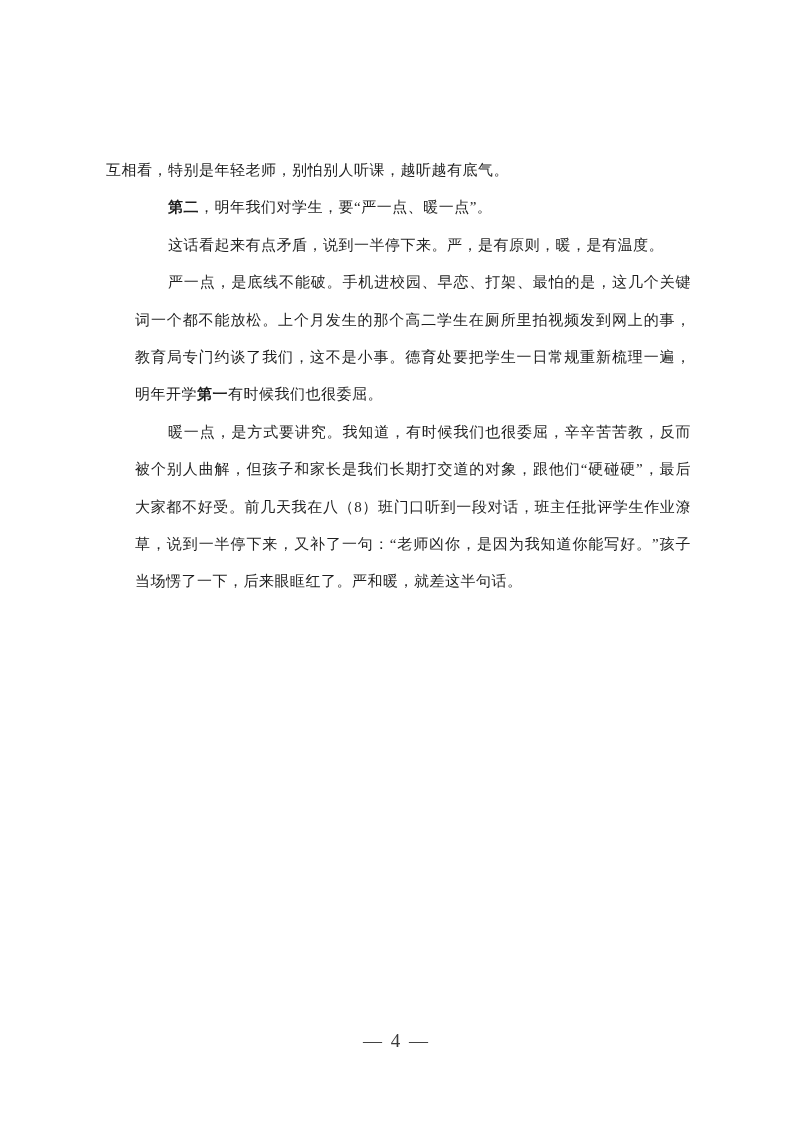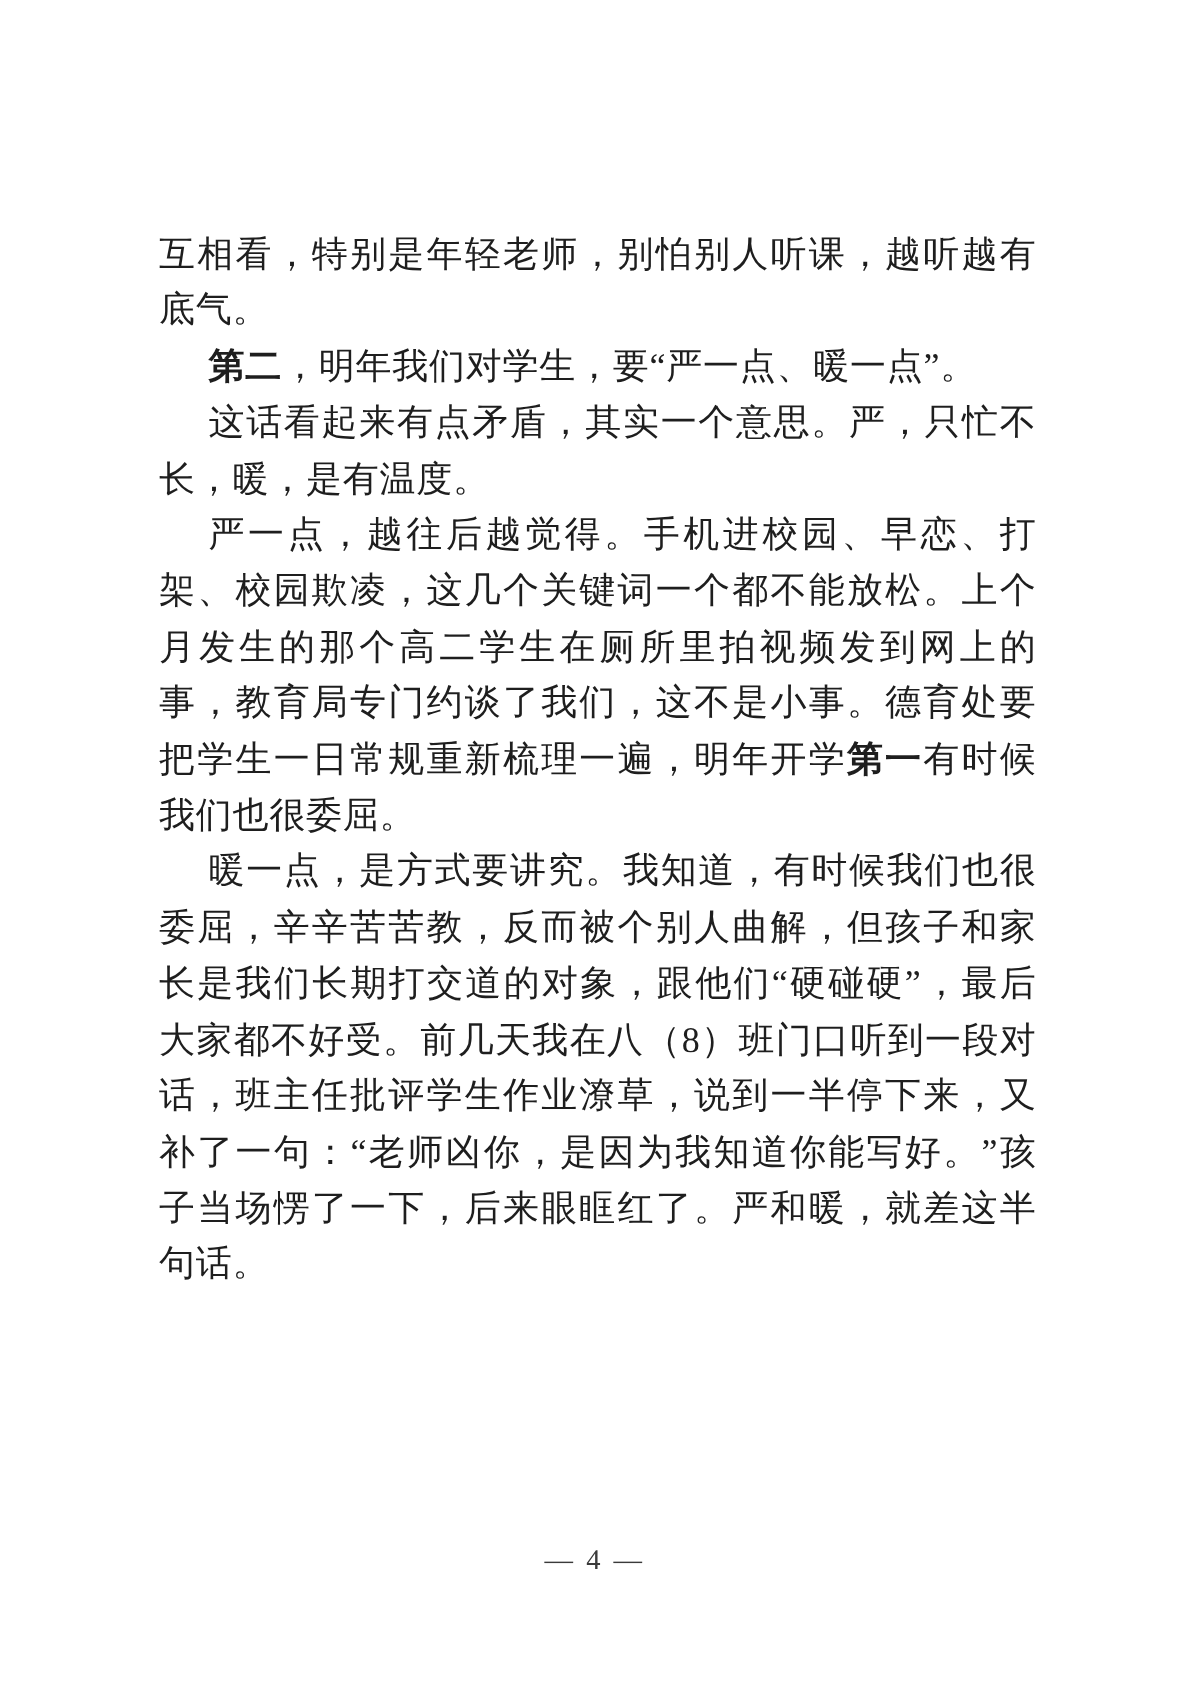--- a/index.html
+++ b/index.html
@@ -20,7 +20,7 @@
     left: 106px;
     top: 152px;
     width: 585px;
-    font-size: 24px;
+    font-size: 15px;
     line-height: 37.4px;
     color: #1e1e1e;
     text-align: justify;

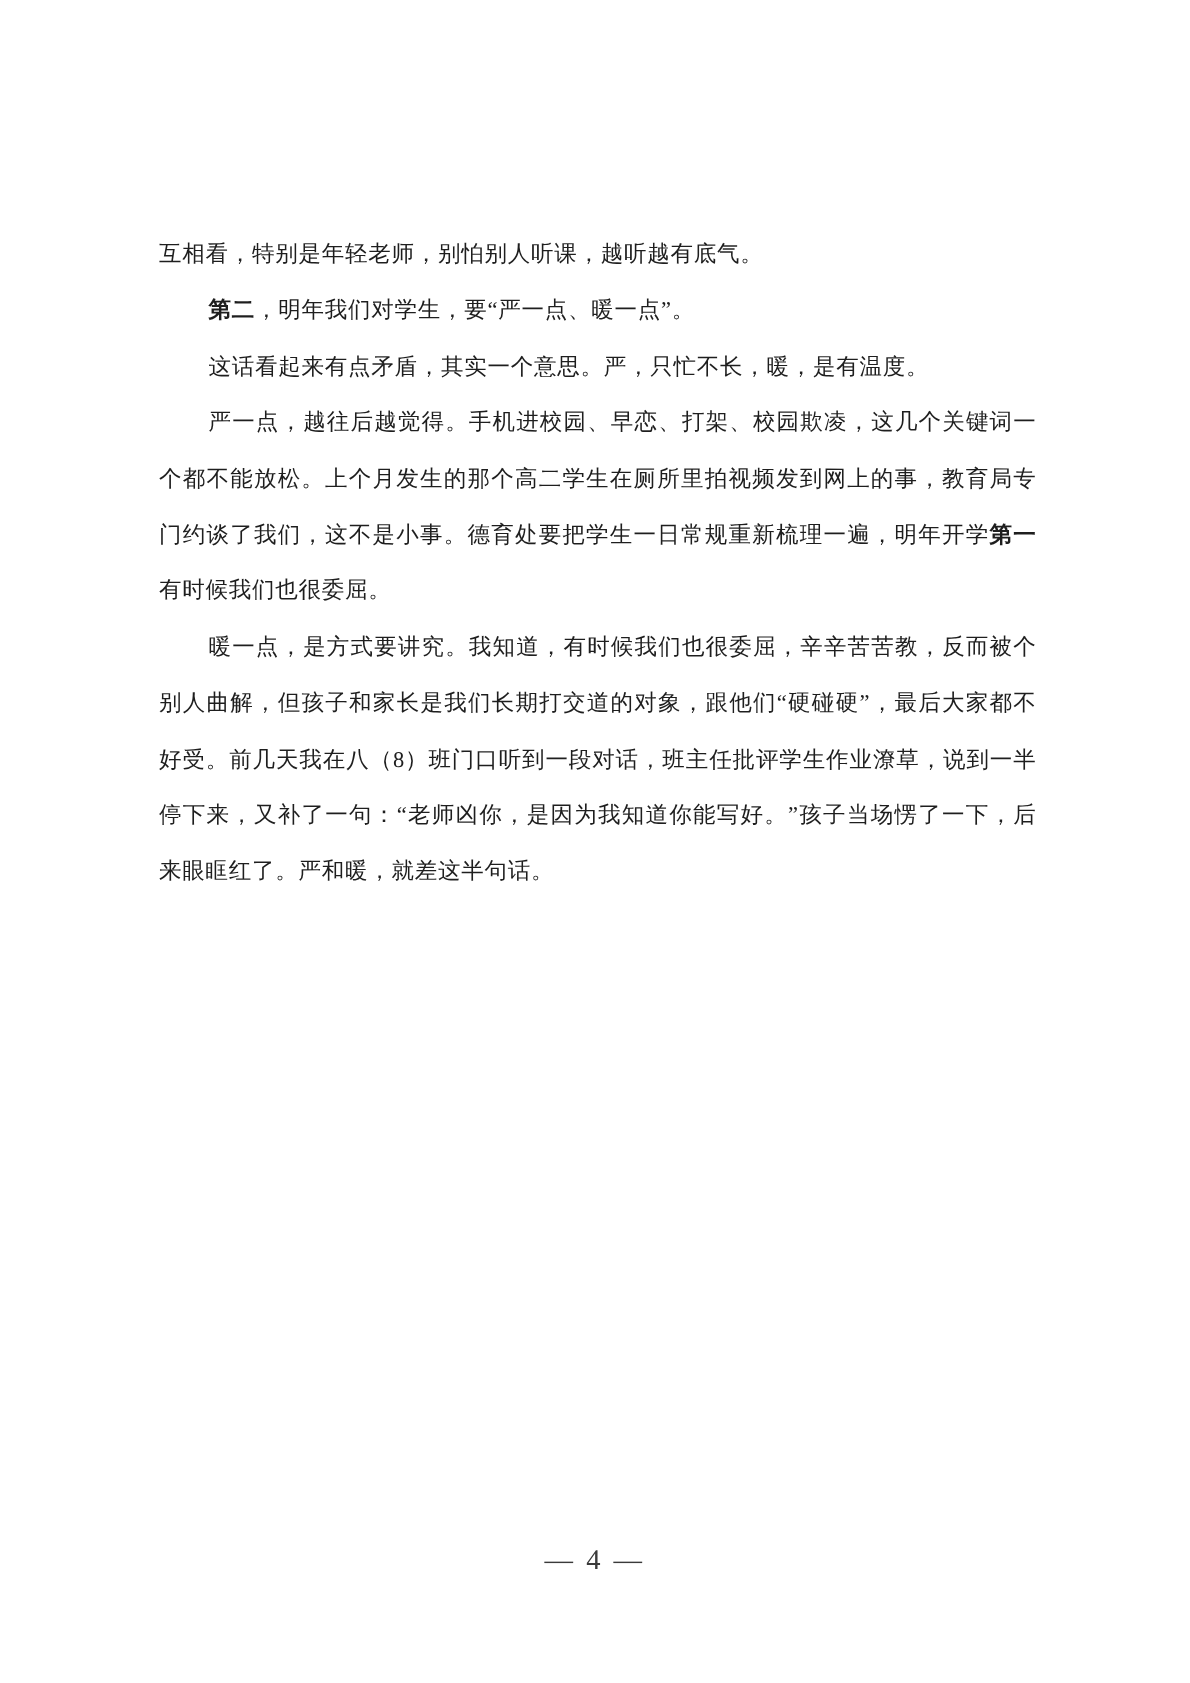--- a/index.html
+++ b/index.html
@@ -33,6 +33,7 @@
   }
   .doc-body p.indent {
     text-indent: 33px;
+    margin-left: 29px;
   }
   .run-bold {
     font-weight: 700;

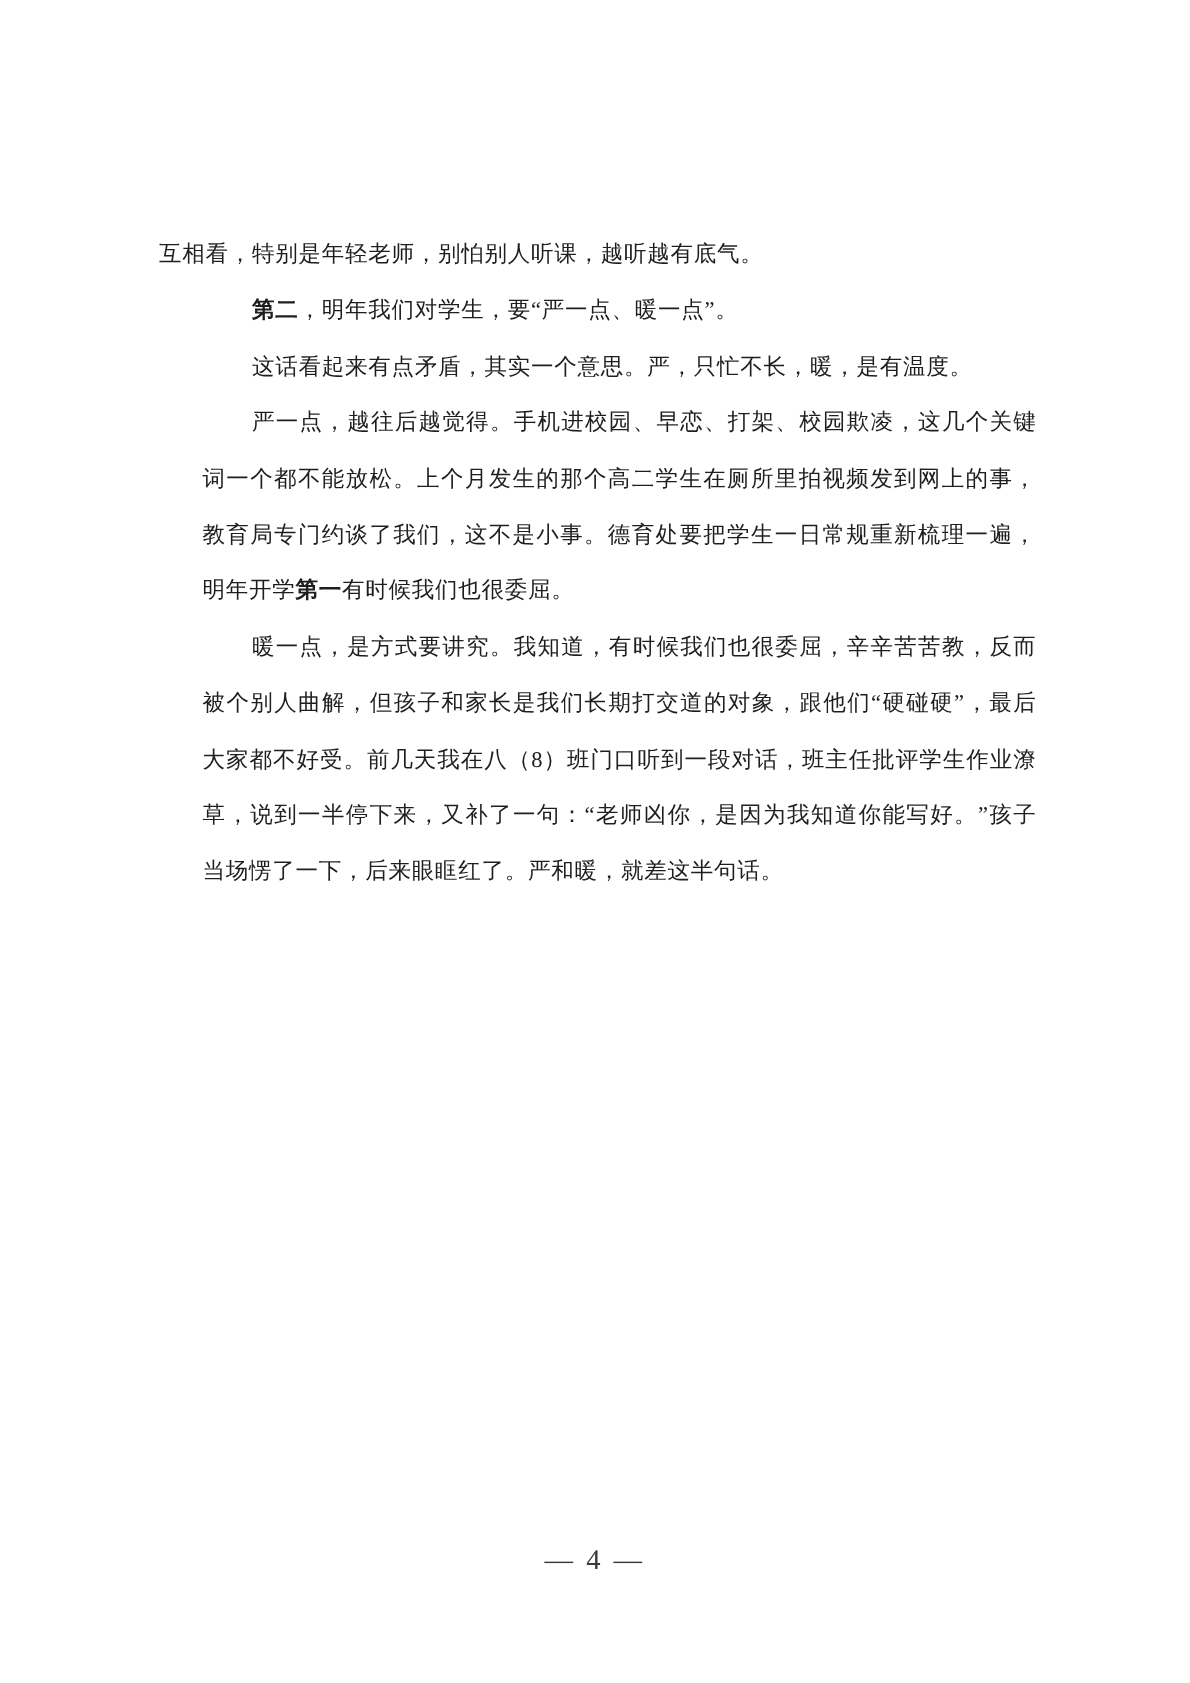--- a/index.html
+++ b/index.html
@@ -56,7 +56,7 @@
   <div class="doc-body">
       <p><span>互相看，特别是年轻老师，别怕别人听课，越听越有底气。</span></p>
       <p class="indent"><span class="run-bold">第二</span><span>，明年我们对学生，要“严一点、暖一点”。</span></p>
-      <p class="indent"><span>这话看起来有点矛盾，其实一个意思。严，只忙不长，暖，是有温度。</span></p>
+      <p class="indent"><span>这话看起来有点矛盾，说到一半停下来。严，是有原则，暖，是有温度。</span></p>
       <p class="indent"><span>严一点，越往后越觉得。手机进校园、早恋、打架、校园欺凌，这几个关键词一个都不能放松。上个月发生的那个高二学生在厕所里拍视频发到网上的事，教育局专门约谈了我们，这不是小事。德育处要把学生一日常规重新梳理一遍，明年开学</span><span class="run-bold">第一</span><span>有时候我们也很委屈。</span></p>
       <p class="indent"><span>暖一点，是方式要讲究。我知道，有时候我们也很委屈，辛辛苦苦教，反而被个别人曲解，但孩子和家长是我们长期打交道的对象，跟他们“硬碰硬”，最后大家都不好受。前几天我在八（8）班门口听到一段对话，班主任批评学生作业潦草，说到一半停下来，又补了一句：“老师凶你，是因为我知道你能写好。”孩子当场愣了一下，后来眼眶红了。严和暖，就差这半句话。</span></p>
     </div>

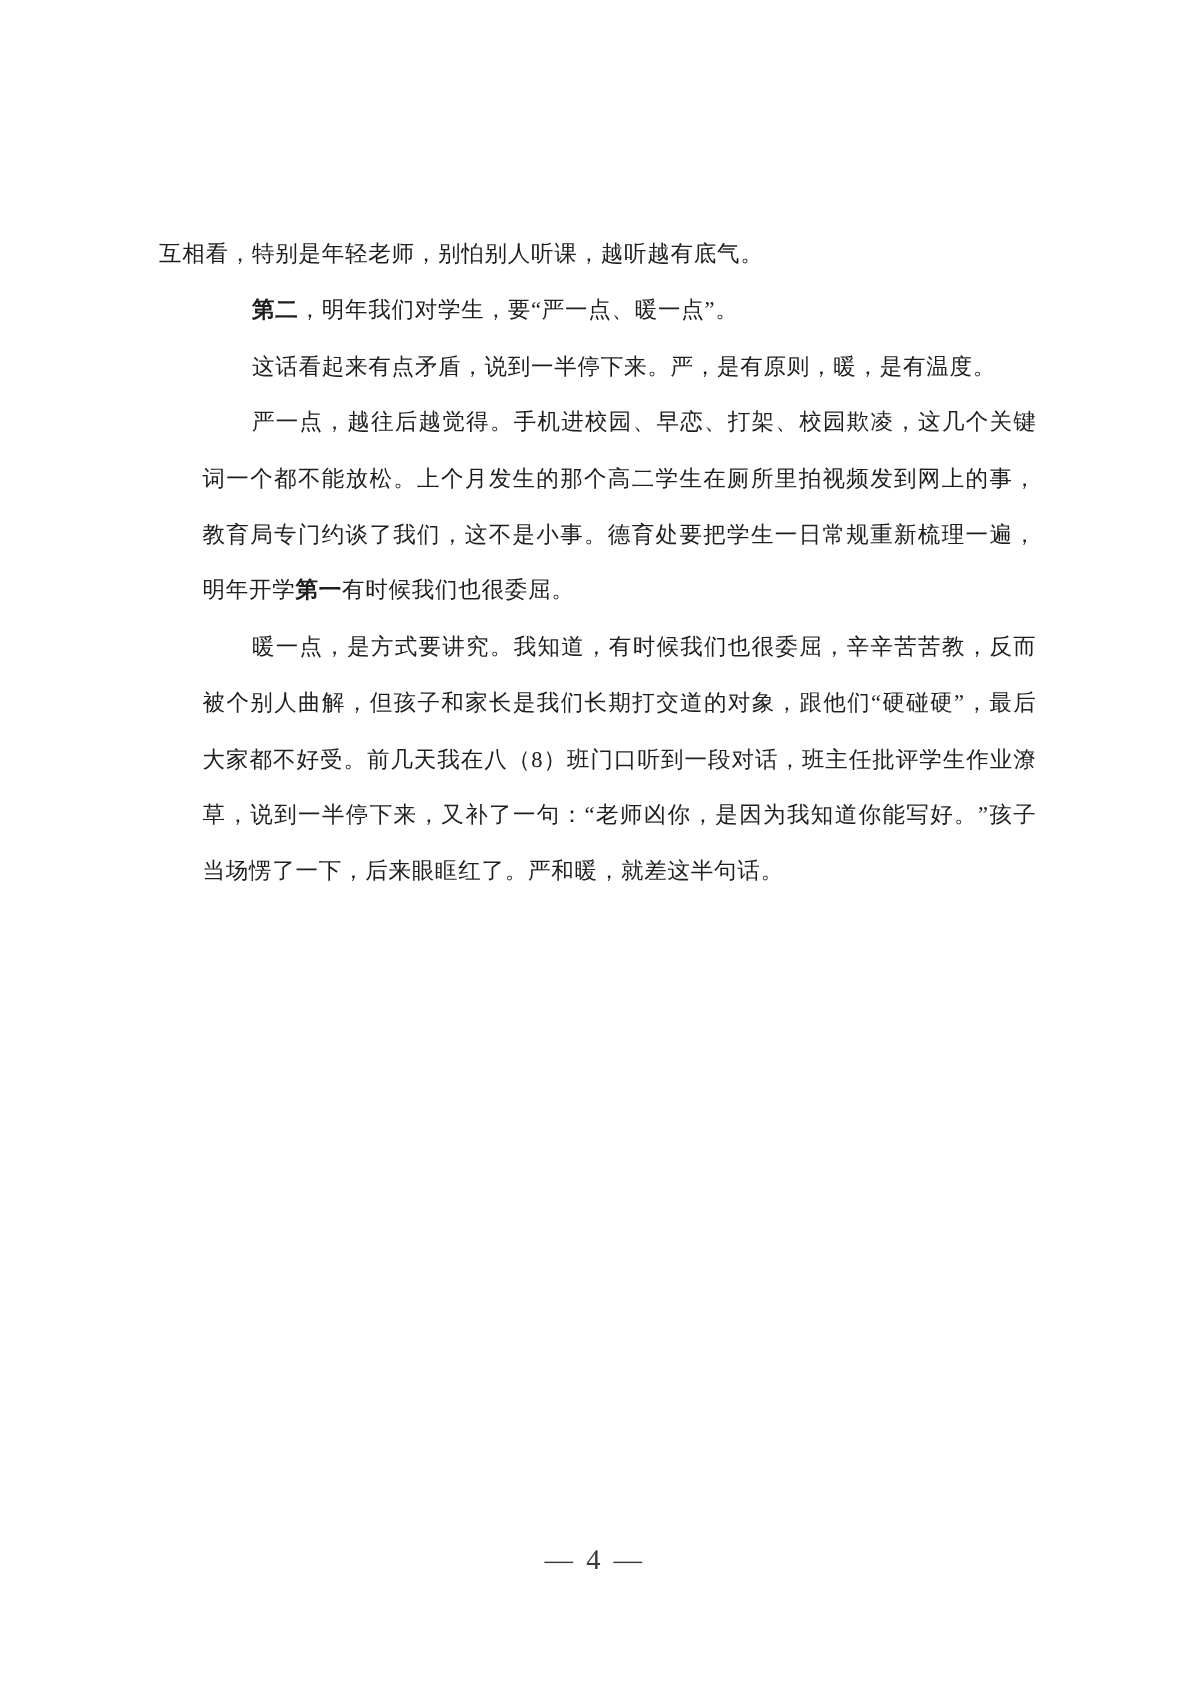--- a/index.html
+++ b/index.html
@@ -57,7 +57,7 @@
       <p><span>互相看，特别是年轻老师，别怕别人听课，越听越有底气。</span></p>
       <p class="indent"><span class="run-bold">第二</span><span>，明年我们对学生，要“严一点、暖一点”。</span></p>
       <p class="indent"><span>这话看起来有点矛盾，说到一半停下来。严，是有原则，暖，是有温度。</span></p>
-      <p class="indent"><span>严一点，越往后越觉得。手机进校园、早恋、打架、校园欺凌，这几个关键词一个都不能放松。上个月发生的那个高二学生在厕所里拍视频发到网上的事，教育局专门约谈了我们，这不是小事。德育处要把学生一日常规重新梳理一遍，明年开学</span><span class="run-bold">第一</span><span>有时候我们也很委屈。</span></p>
+      <p class="indent"><span>严一点，是底线不能破。手机进校园、早恋、打架、最怕的是，这几个关键词一个都不能放松。上个月发生的那个高二学生在厕所里拍视频发到网上的事，教育局专门约谈了我们，这不是小事。德育处要把学生一日常规重新梳理一遍，明年开学</span><span class="run-bold">第一</span><span>有时候我们也很委屈。</span></p>
       <p class="indent"><span>暖一点，是方式要讲究。我知道，有时候我们也很委屈，辛辛苦苦教，反而被个别人曲解，但孩子和家长是我们长期打交道的对象，跟他们“硬碰硬”，最后大家都不好受。前几天我在八（8）班门口听到一段对话，班主任批评学生作业潦草，说到一半停下来，又补了一句：“老师凶你，是因为我知道你能写好。”孩子当场愣了一下，后来眼眶红了。严和暖，就差这半句话。</span></p>
     </div>
   <div class="page-footer">

